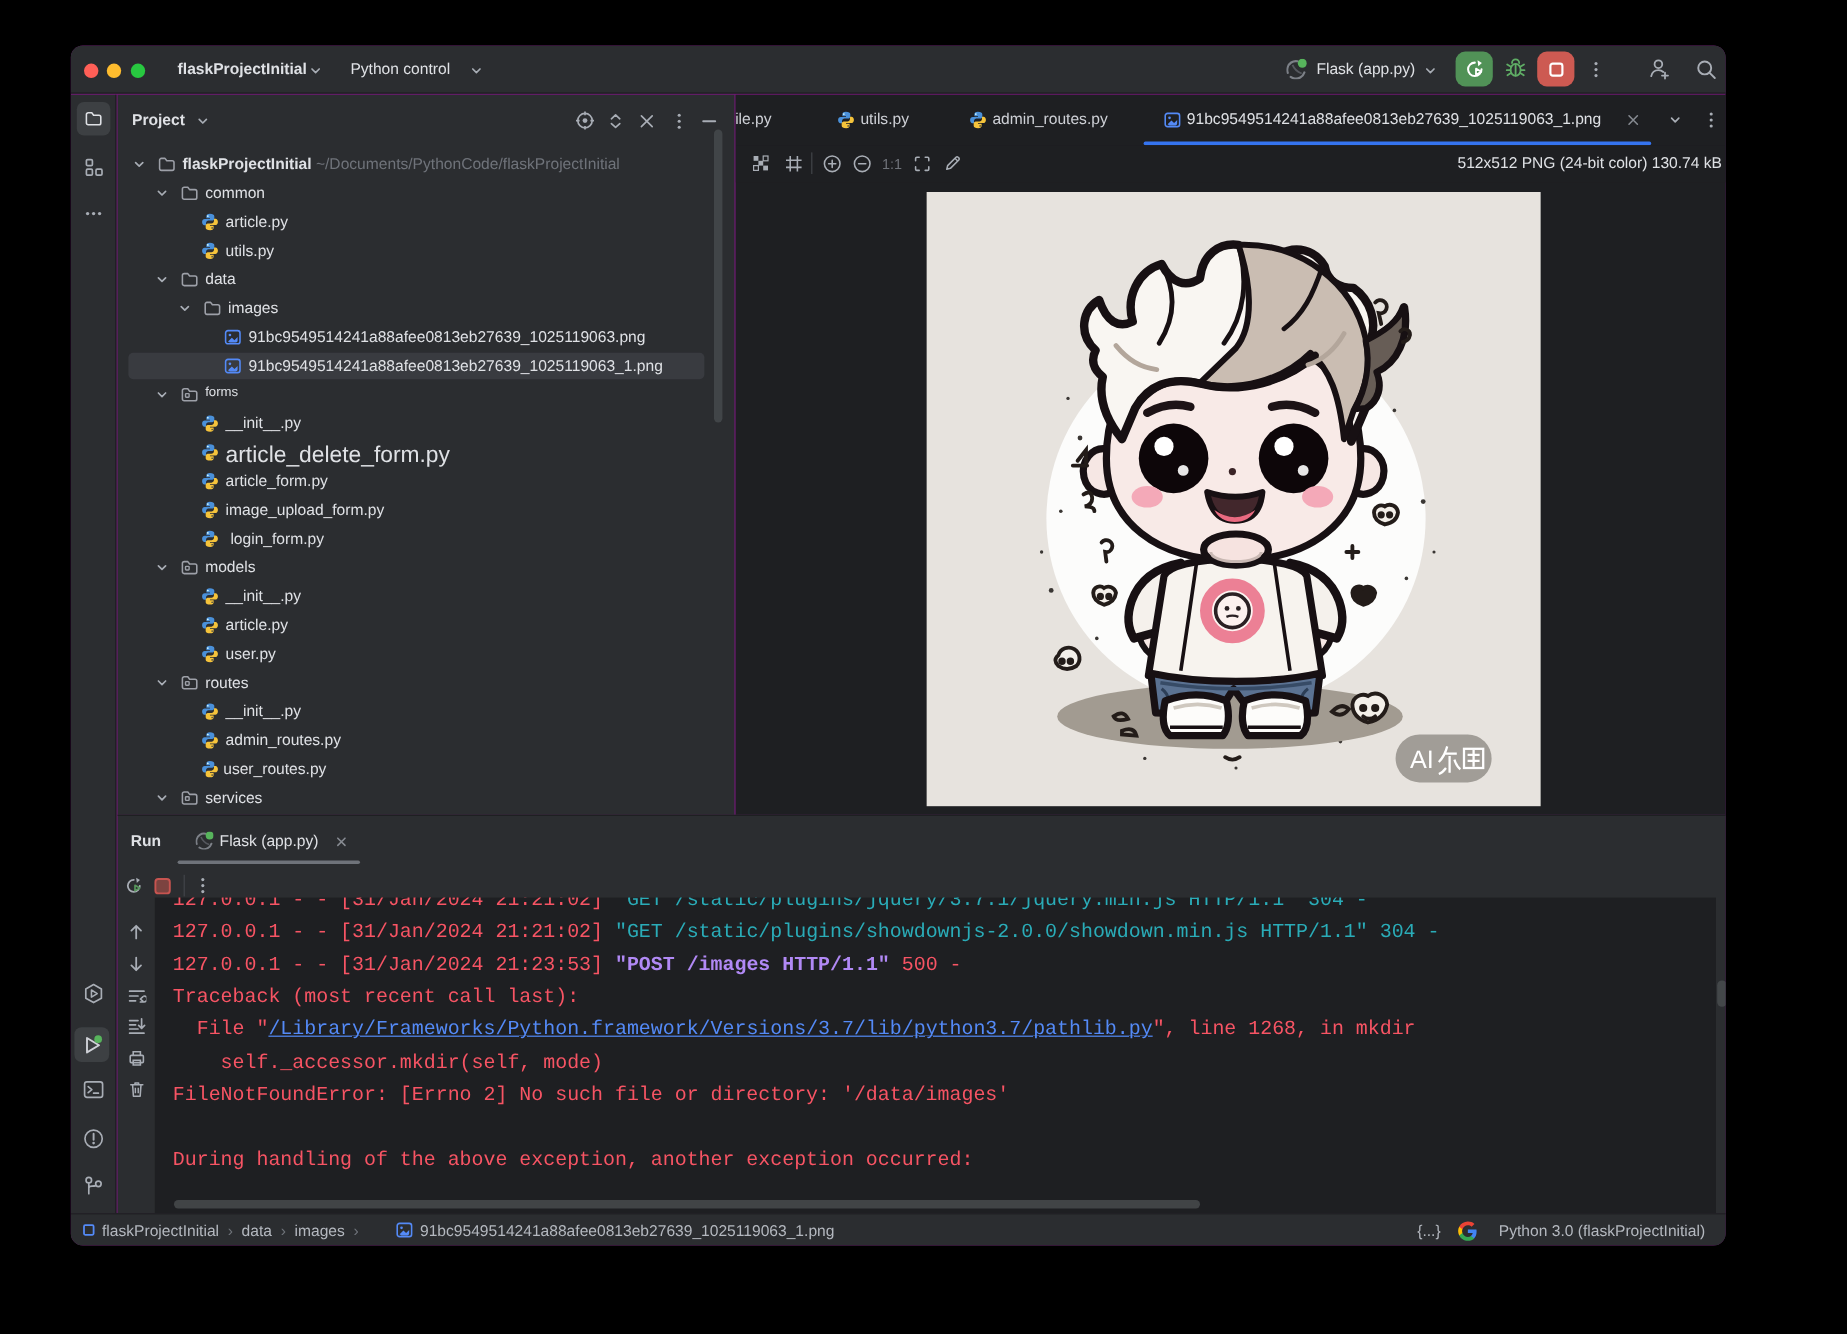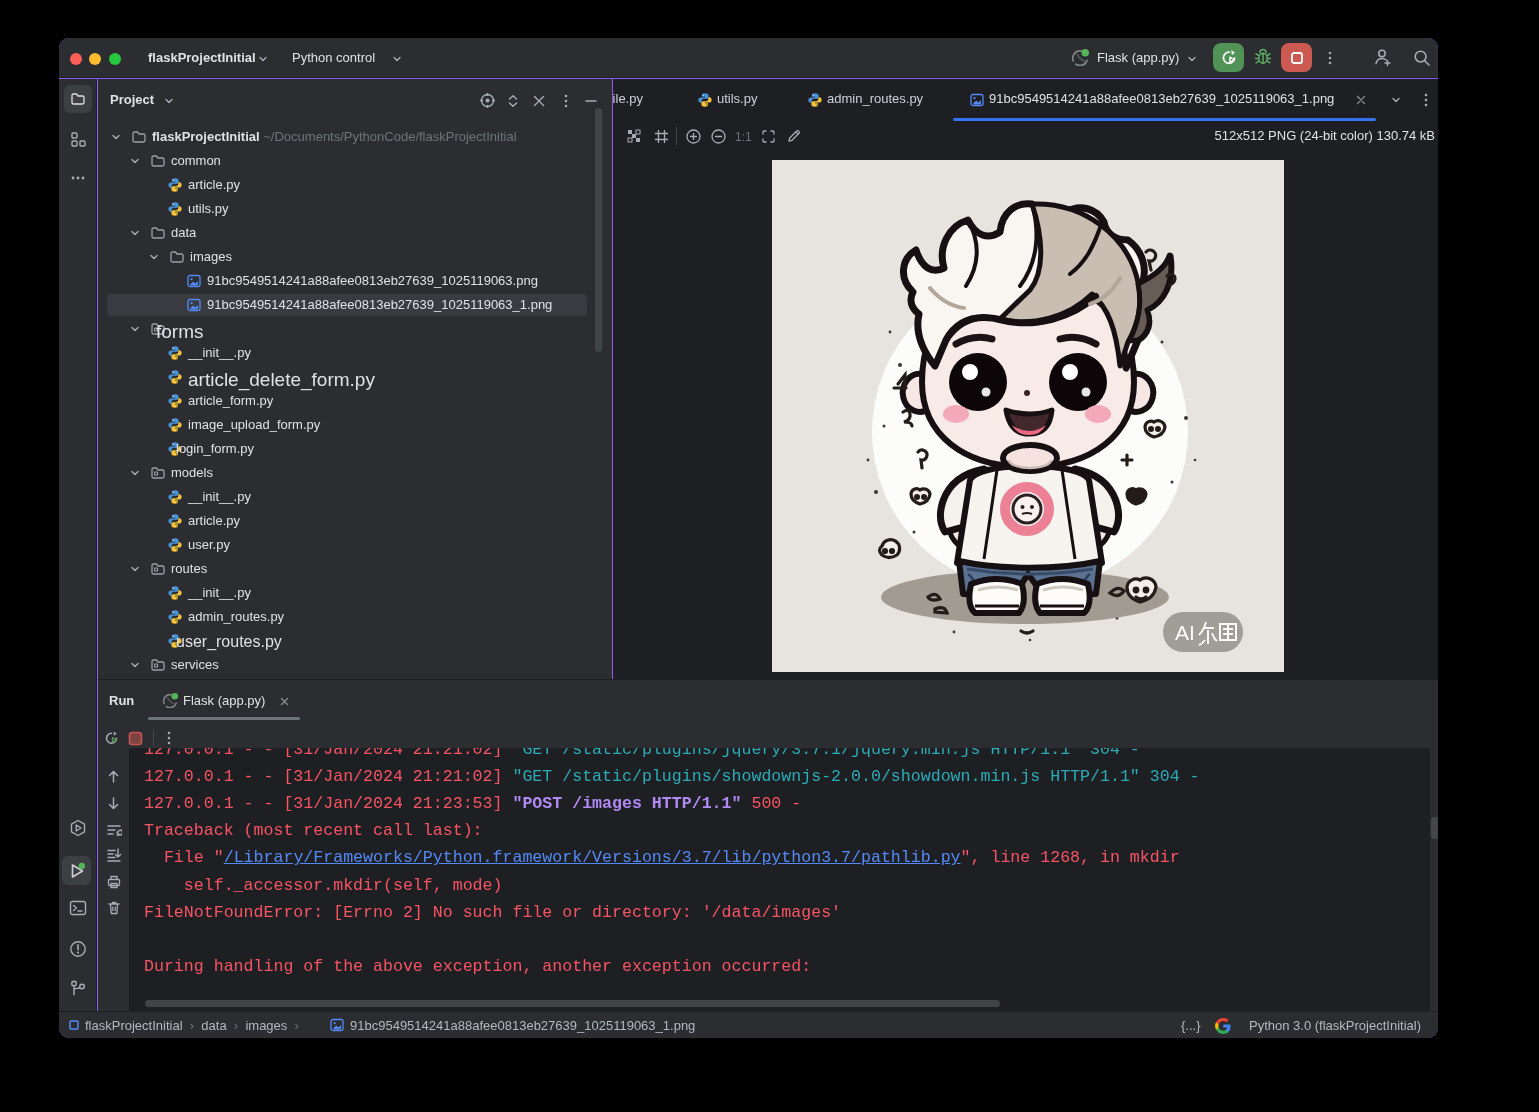--- a/index.html
+++ b/index.html
@@ -3,7 +3,7 @@
 html,body{margin:0;padding:0;background:#000;width:1539px;height:1112px;overflow:hidden}
 *{box-sizing:border-box}body{font-family:"Liberation Sans",sans-serif}
 .abs{position:absolute}
-#win{position:absolute;left:59px;top:38px;width:1379px;height:1000px;background:#8b5cf6;border-radius:10px;overflow:hidden}
+#win{position:absolute;left:59px;top:38px;width:1379px;height:1000px;background:#701a75;border-radius:10px;overflow:hidden}
 .ic{display:flex;align-items:center;justify-content:center}
 </style></head><body>
 <div id="win">

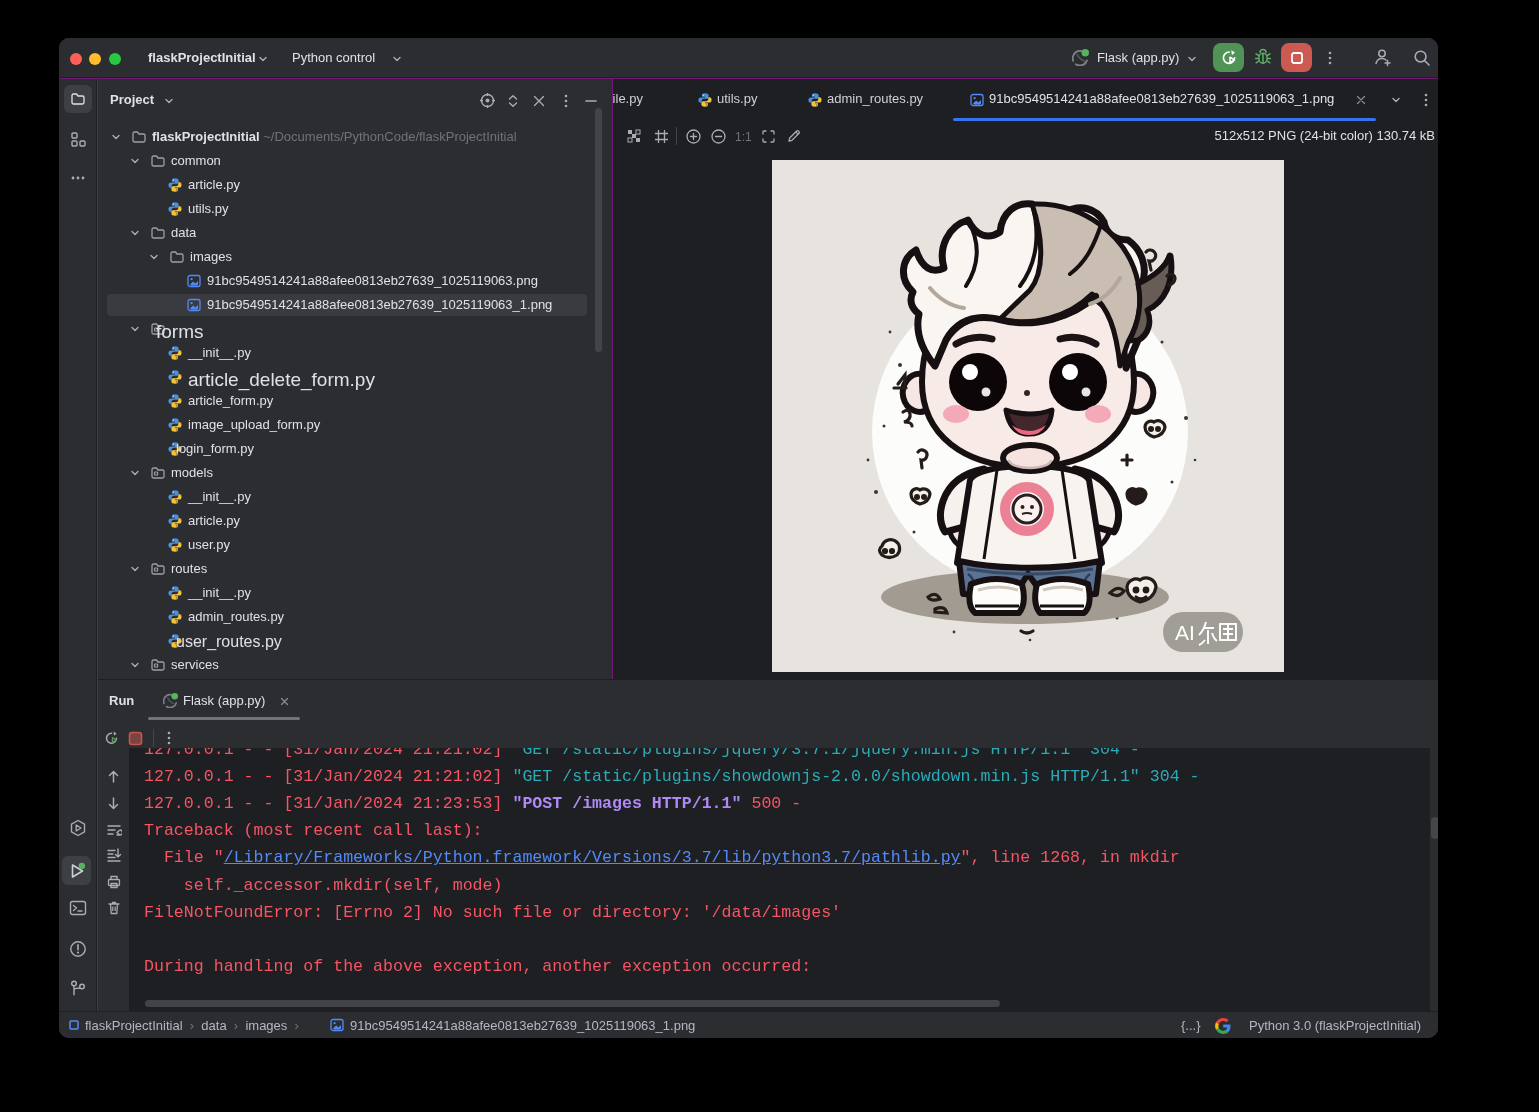--- a/index.html
+++ b/index.html
@@ -270,7 +270,7 @@
             <rect x="4.6" y="7" width="3" height="3" rx=".6" fill="none" stroke="#9da0a8" stroke-width="1.2"></rect>
           </svg>
         </div>
-        <div class="abs" style="left:58px;top:242px;font-size:19px;color:#dfe1e5;white-space:nowrap"><span style="">forms</span></div>
+        <div class="abs" style="left:73px;top:242px;font-size:11px;color:#dfe1e5;white-space:nowrap"><span style="">forms</span></div>
         <div class="abs ic" style="left:69px;top:266px">
           <svg width="16" height="16" viewBox="0 0 16 16" style="">
             <path d="M7.9 1.2c-2.2 0-2.9.9-2.9 2v1.6h3v.6H3.6c-1.2 0-2.2 1-2.2 2.6 0 1.5.8 2.7 2 2.7h1.3V8.9c0-1.2 1-2.1 2.1-2.1h3c1 0 1.8-.8 1.8-1.8V3.2c0-1.1-1.3-2-3.7-2z" fill="#4a90d9"></path>

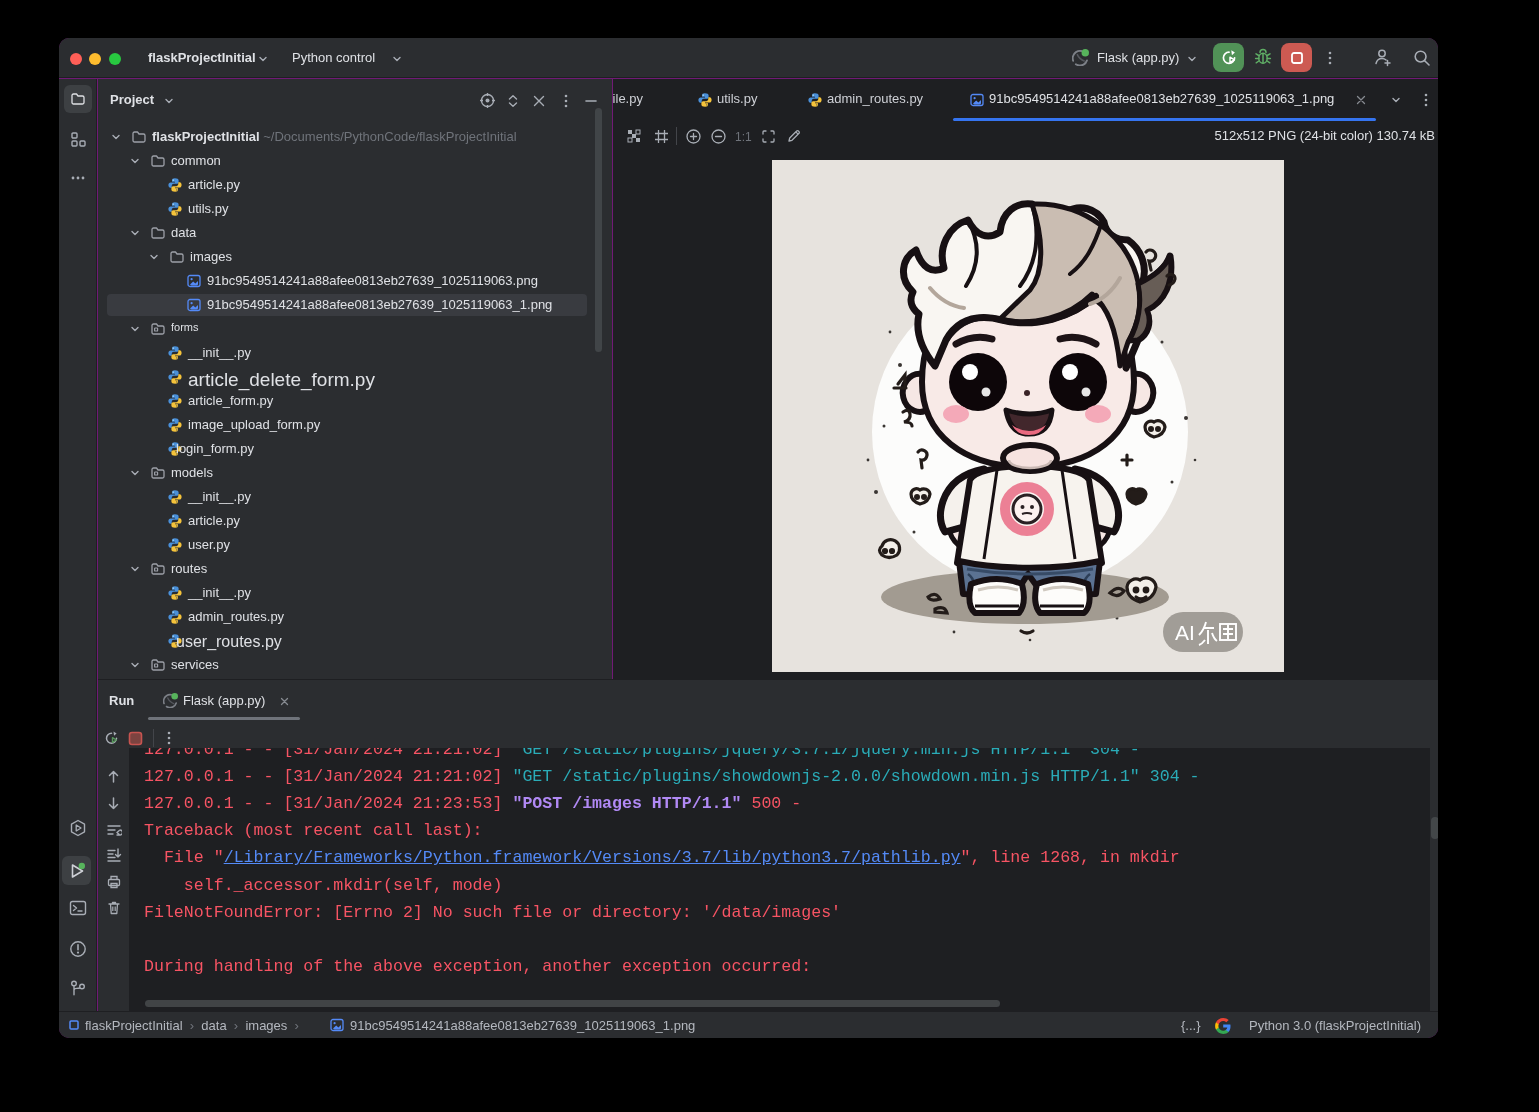--- a/index.html
+++ b/index.html
@@ -315,7 +315,7 @@
             <circle cx="9.8" cy="12.9" r=".7" fill="#554"></circle>
           </svg>
         </div>
-        <div class="abs" style="left:78px;top:362px;font-size:13px;color:#dfe1e5;white-space:nowrap"><span style="">login_form.py</span></div>
+        <div class="abs" style="left:94px;top:362px;font-size:13px;color:#dfe1e5;white-space:nowrap"><span style="">login_form.py</span></div>
         <div class="abs ic" style="left:32px;top:389px">
           <svg width="10" height="10" viewBox="0 0 10 10" style="">
             <path d="M2 3.5 L5 6.5 L8 3.5" fill="none" stroke="#a8adb5" stroke-width="1.4" stroke-linecap="round" stroke-linejoin="round"></path>

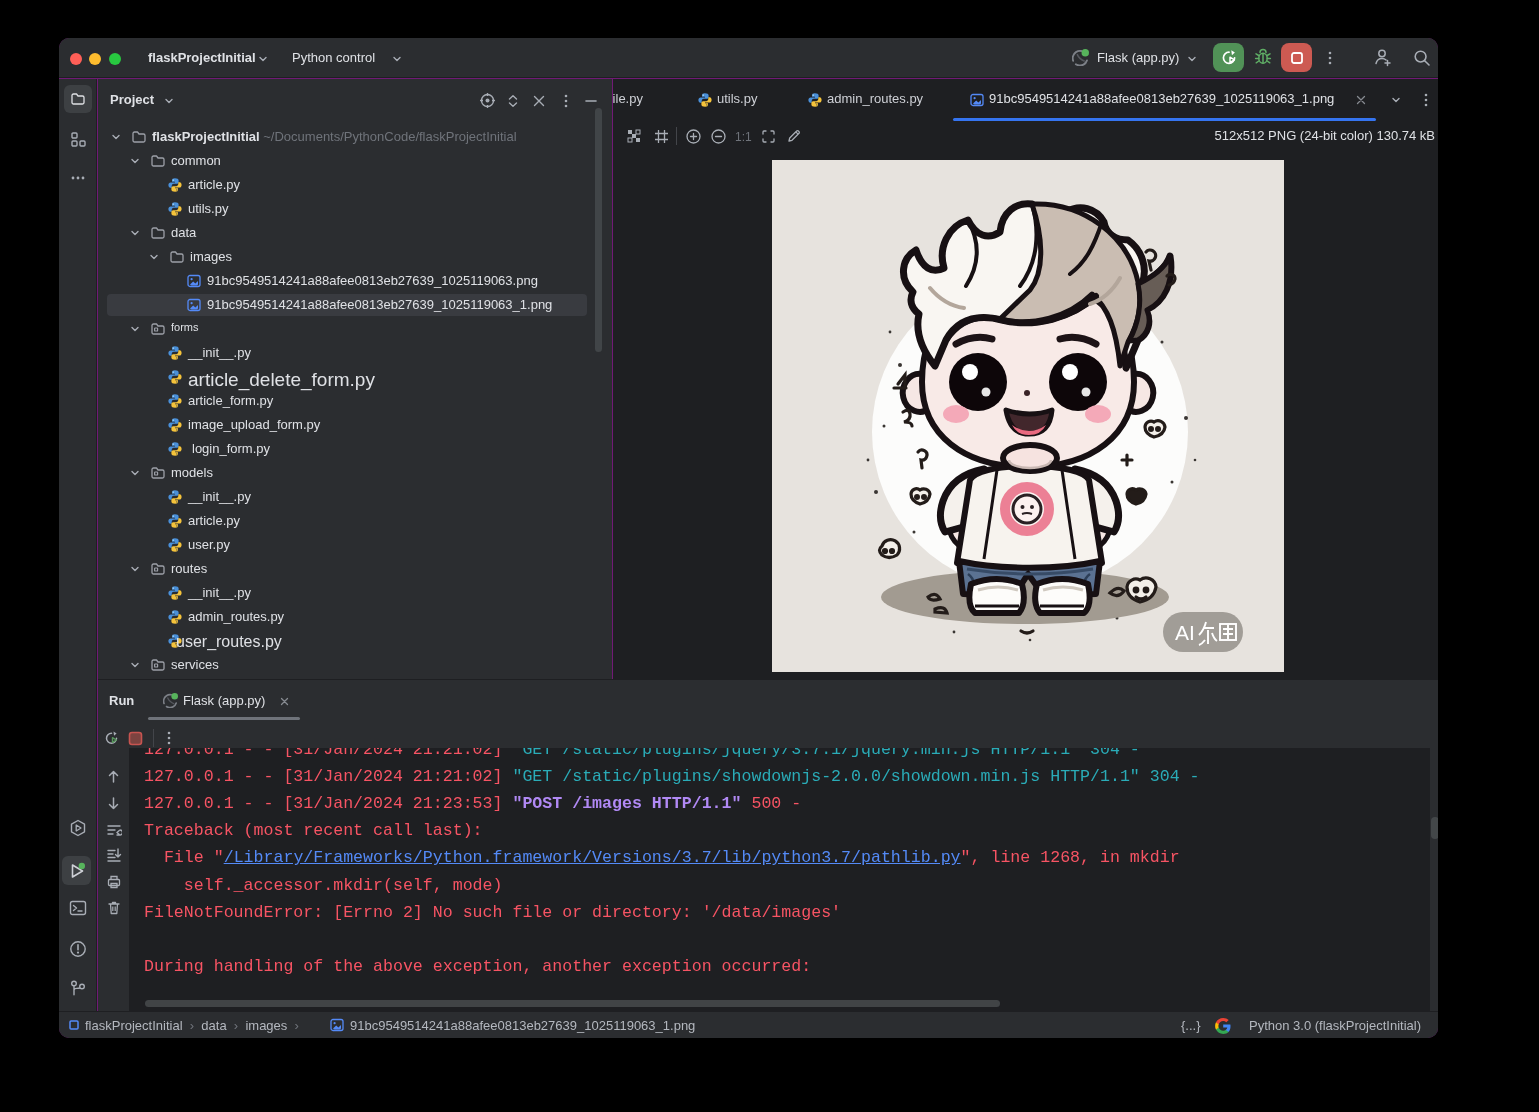--- a/index.html
+++ b/index.html
@@ -393,7 +393,7 @@
             <circle cx="9.8" cy="12.9" r=".7" fill="#554"></circle>
           </svg>
         </div>
-        <div class="abs" style="left:78px;top:554px;font-size:16px;color:#dfe1e5;white-space:nowrap"><span style="">user_routes.py</span></div>
+        <div class="abs" style="left:88px;top:554px;font-size:13px;color:#dfe1e5;white-space:nowrap"><span style="">user_routes.py</span></div>
         <div class="abs ic" style="left:32px;top:581px">
           <svg width="10" height="10" viewBox="0 0 10 10" style="">
             <path d="M2 3.5 L5 6.5 L8 3.5" fill="none" stroke="#a8adb5" stroke-width="1.4" stroke-linecap="round" stroke-linejoin="round"></path>

